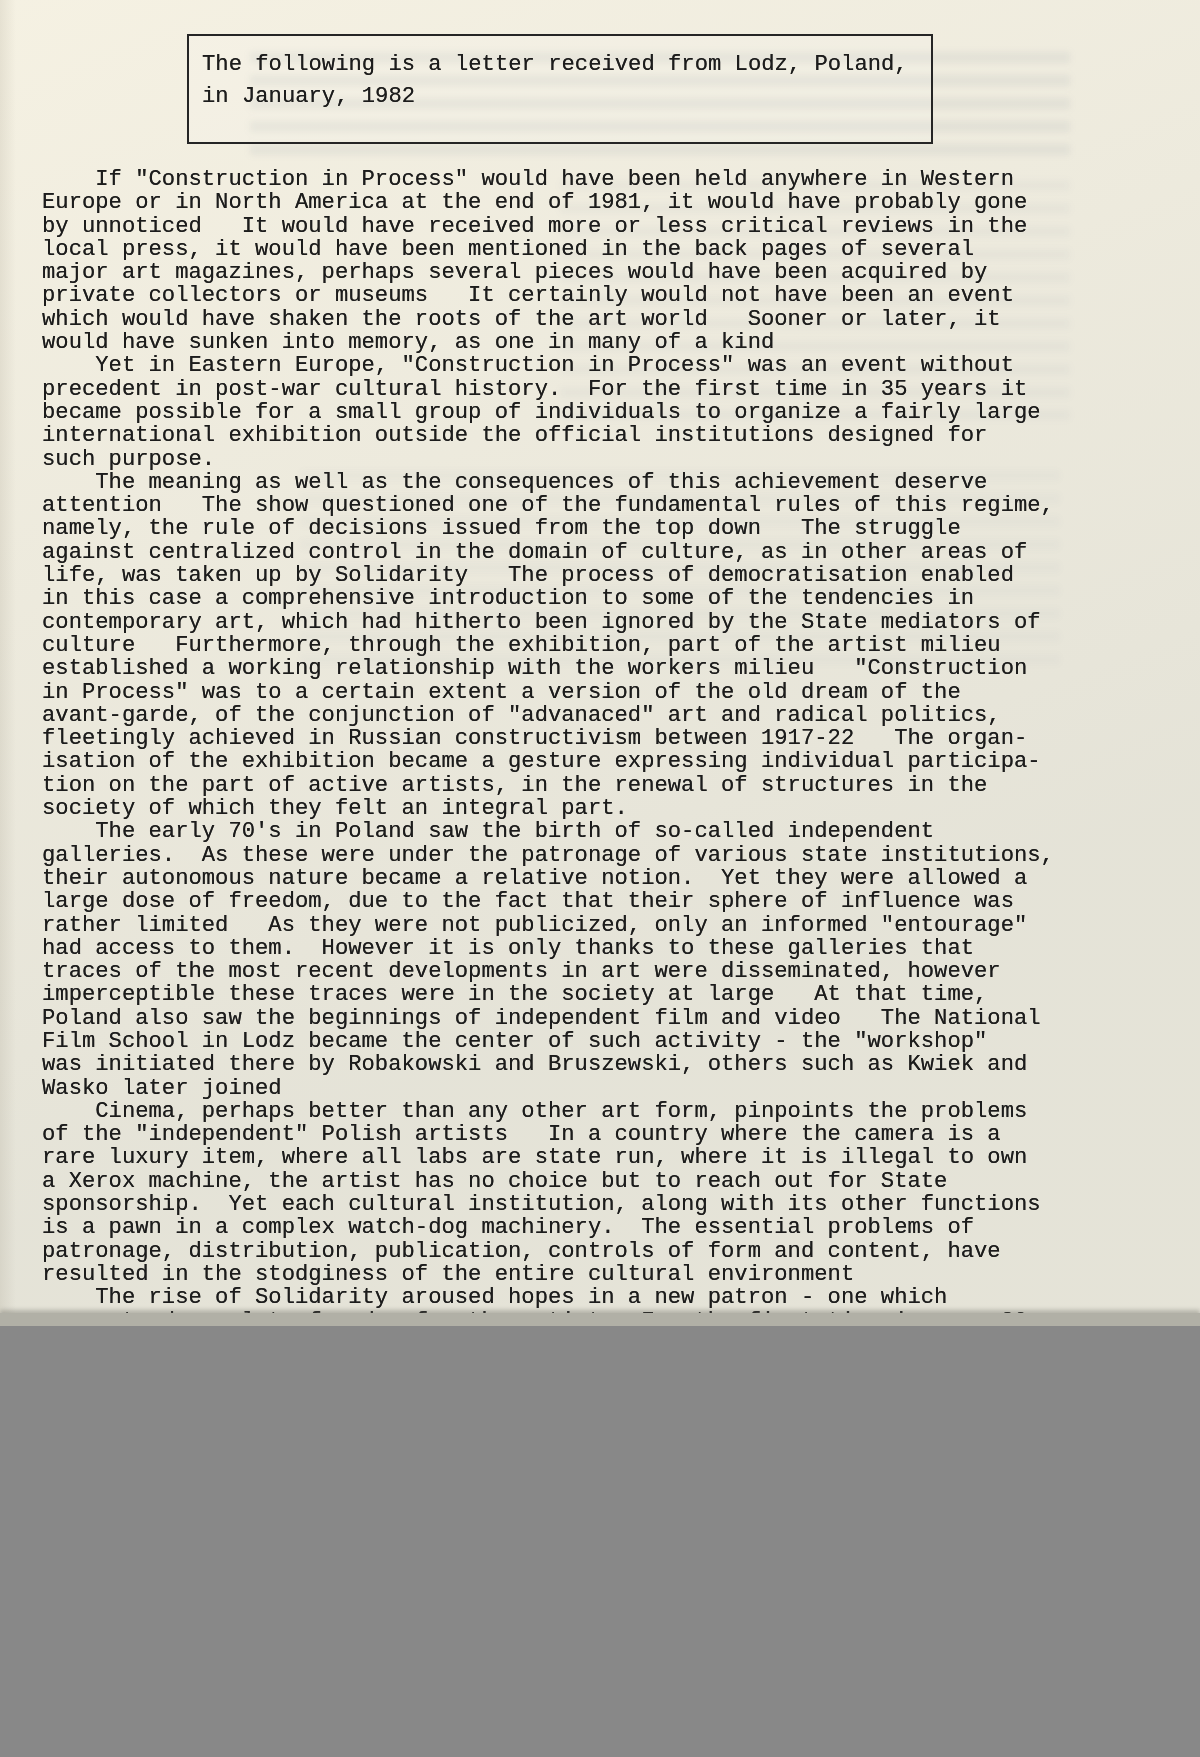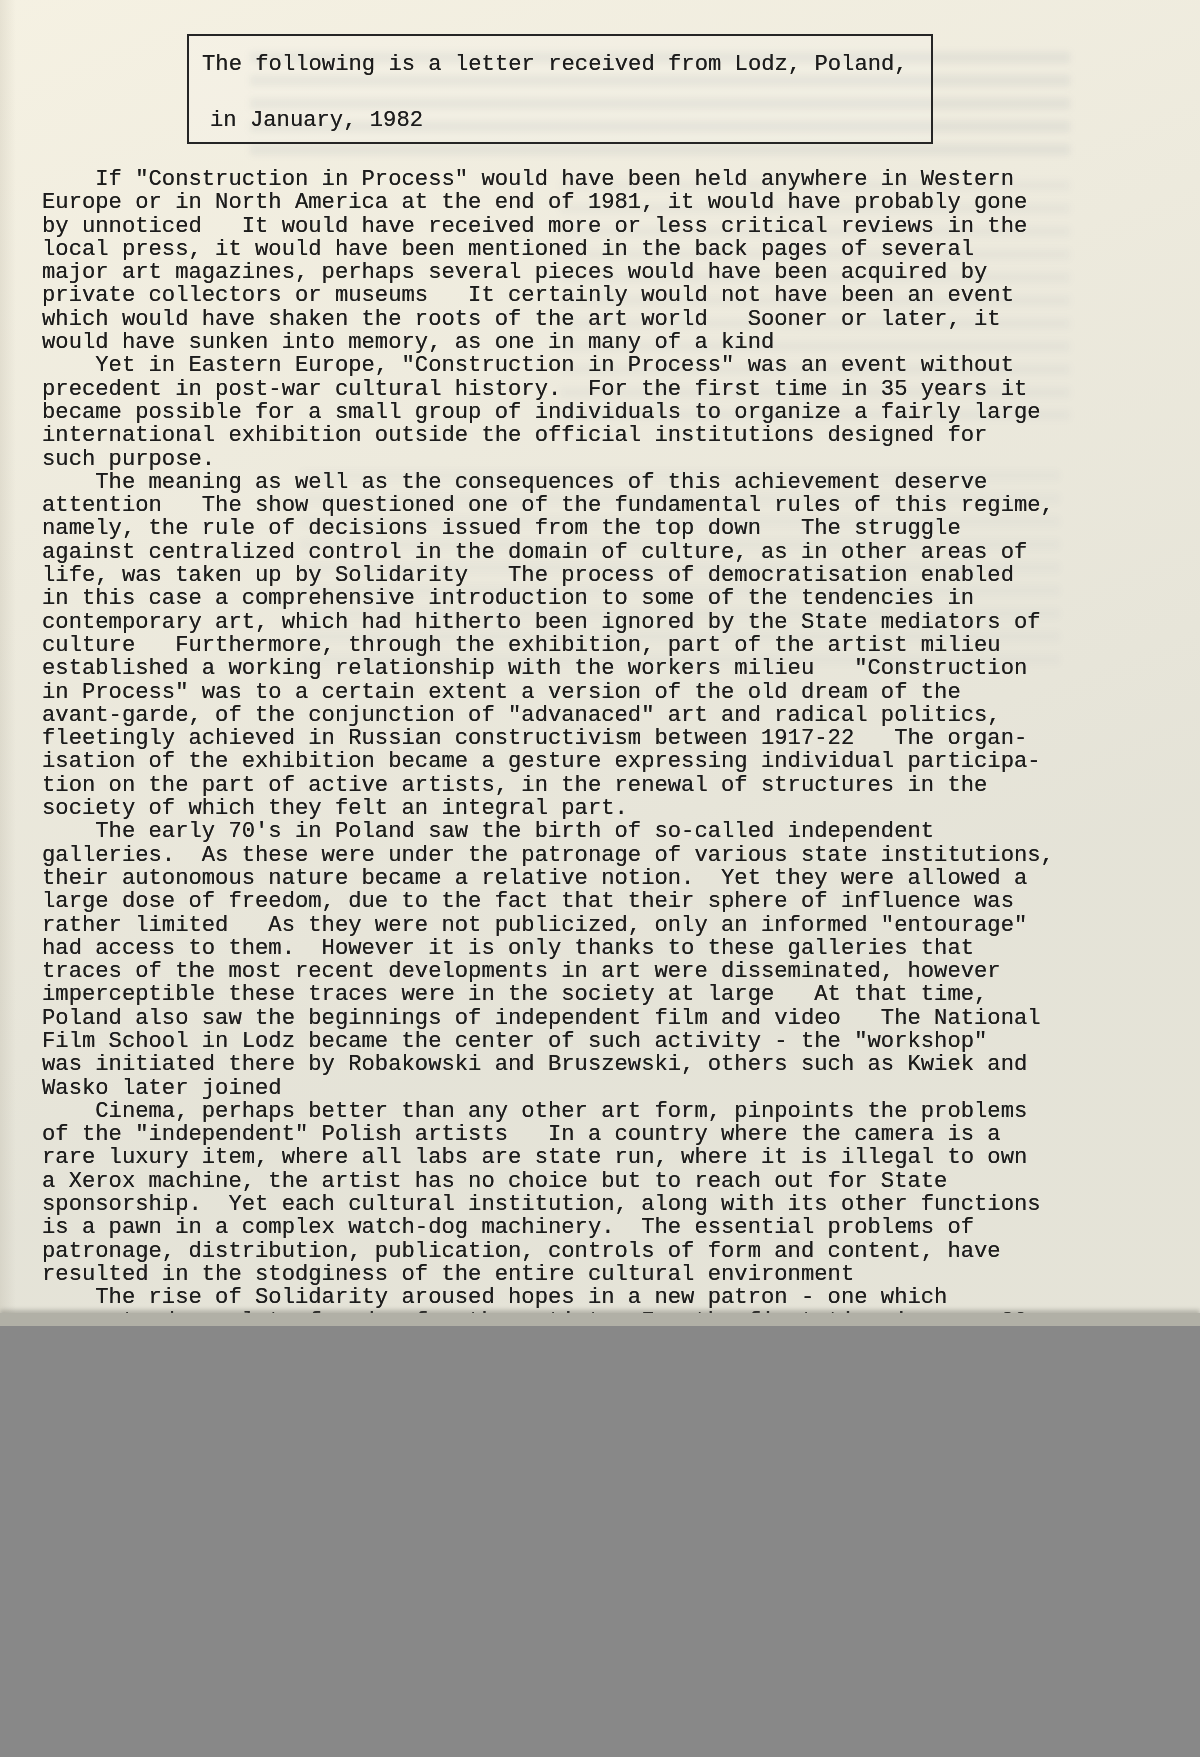--- a/index.html
+++ b/index.html
@@ -54,7 +54,7 @@
     text-shadow: 0 0 0.5px rgba(10,10,10,0.75);
   }
   .header-line.l1 { top: 16px; }
-  .header-line.l2 { top: 72px; margin-left: 8px; }
+  .header-line.l2 { top: 48px; }
 
   .letter-body {
     position: absolute;

